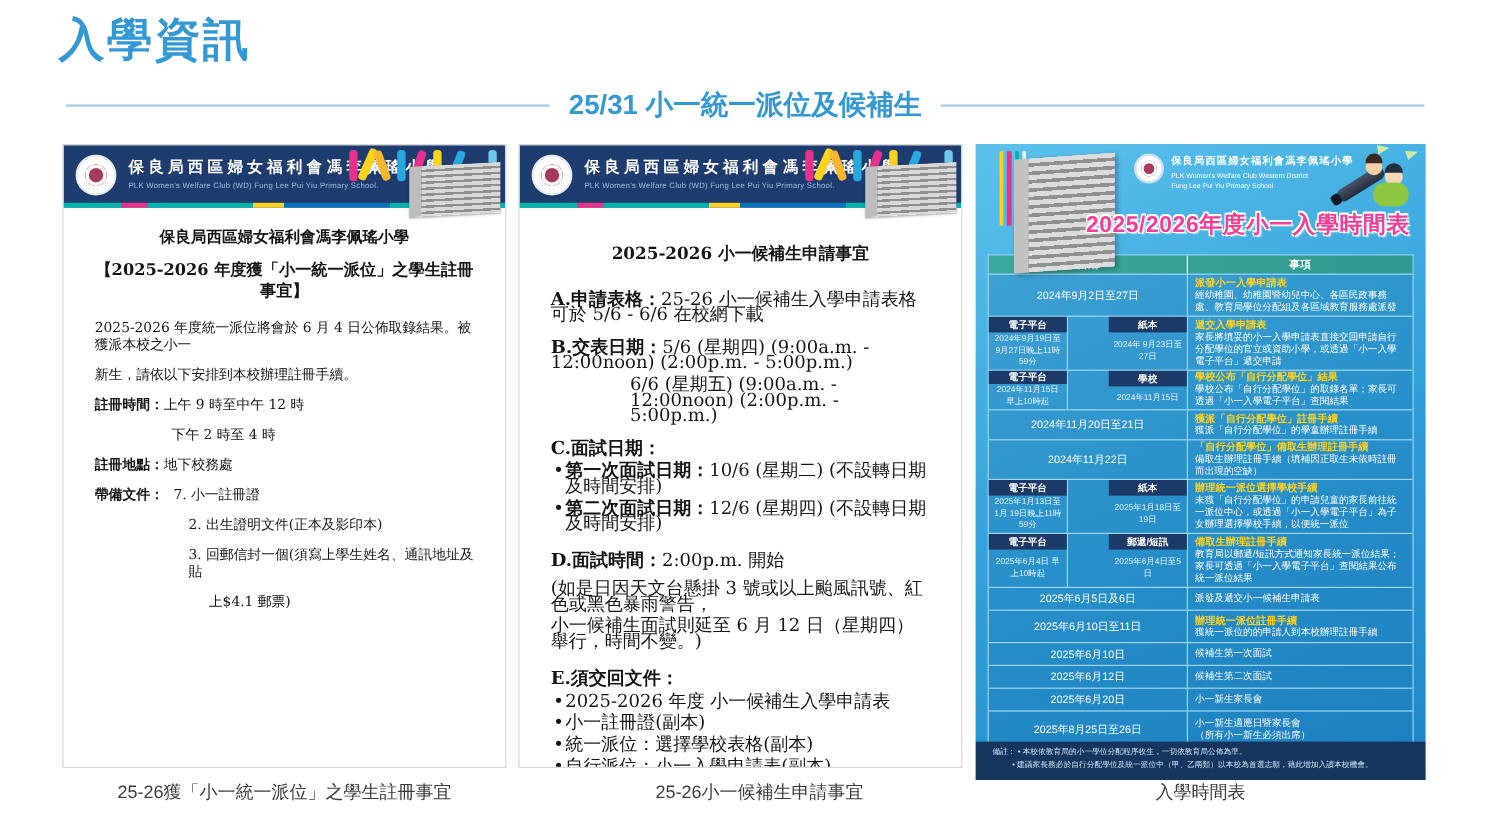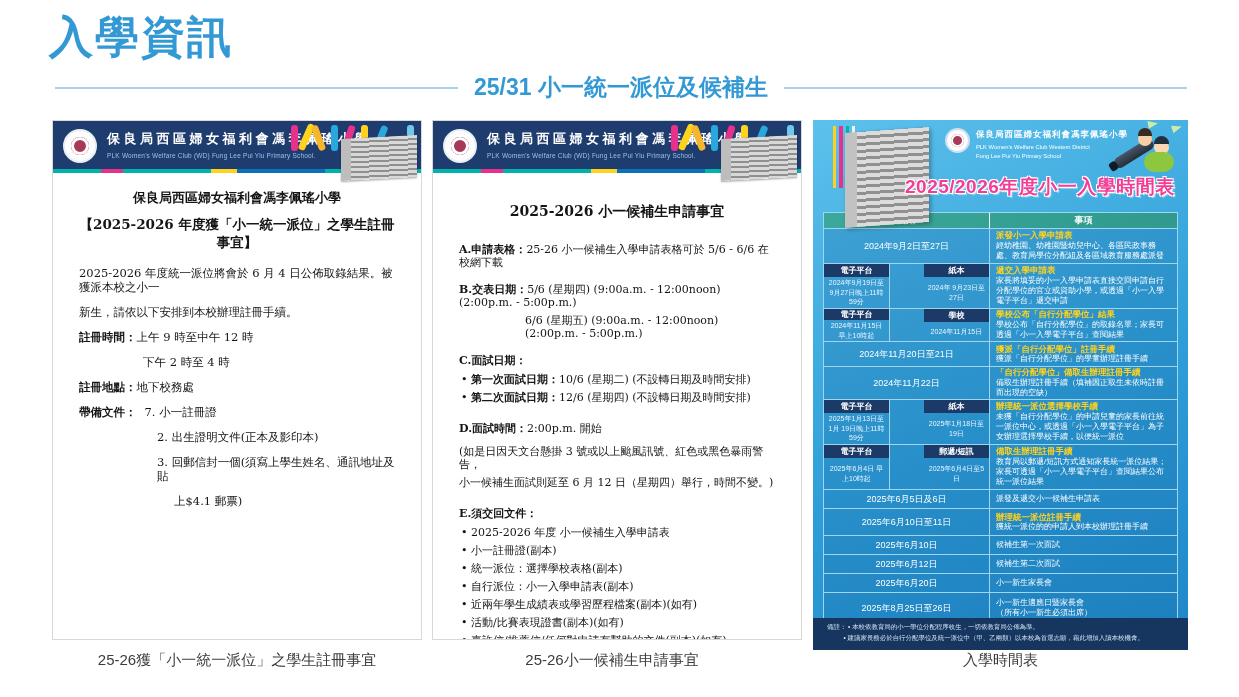--- a/index.html
+++ b/index.html
@@ -7,7 +7,7 @@
        font-family:"Liberation Sans",sans-serif;overflow:hidden;}
 
   
-  .page-title{position:absolute;left:49px;top:8px;font-size:44px;font-weight:bold;
+  .page-title{position:absolute;left:49px;top:8px;font-size:38px;font-weight:bold;
               color:#3399d5;letter-spacing:2px;}
   .section-divider{position:absolute;left:55px;right:52px;top:72px;display:flex;
                    align-items:center;gap:16px;}

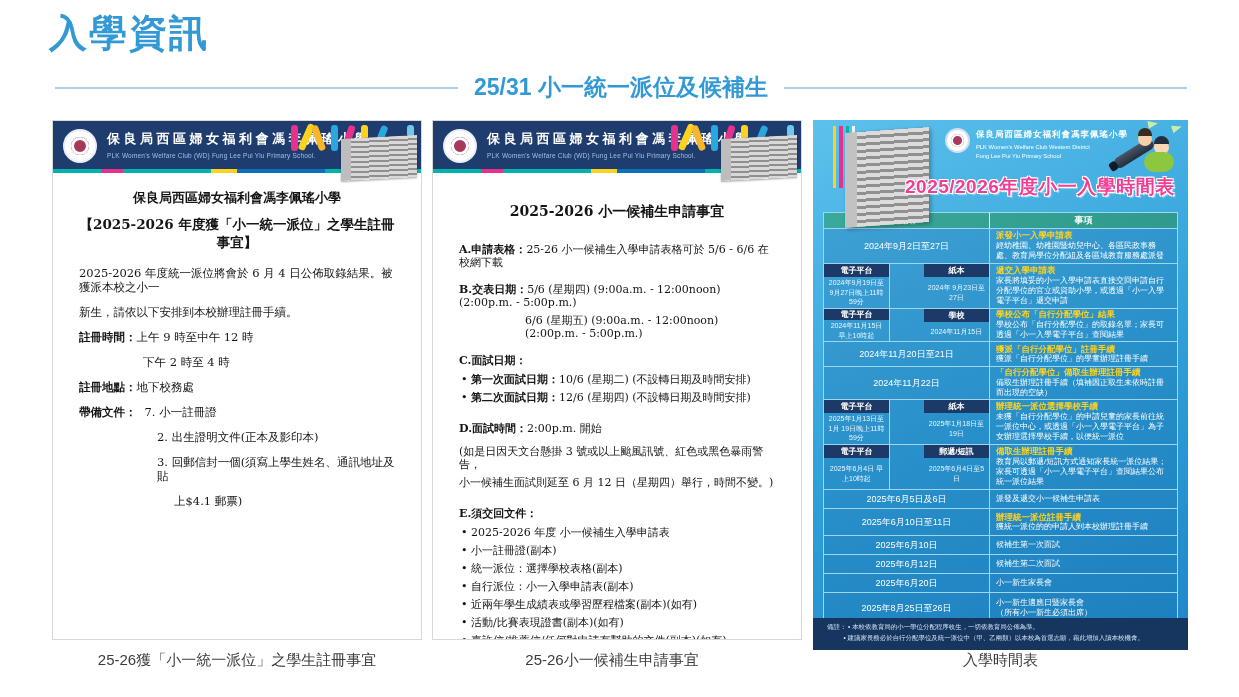--- a/index.html
+++ b/index.html
@@ -56,7 +56,7 @@
 
   
   .d2-h{text-align:center;font-weight:bold;font-size:14px;margin:14px 0 22px;}
-  .d2line{line-height:13px;font-size:11px;}
+  .d2line{line-height:13px;font-size:15px;}
   .d2line .lab{font-weight:bold;}
   .mb4{margin-bottom:5px;} .mb10{margin-bottom:10px;} .mb14{margin-bottom:14px;}
   .mb6{margin-bottom:6px;} .mb18{margin-bottom:18px;}

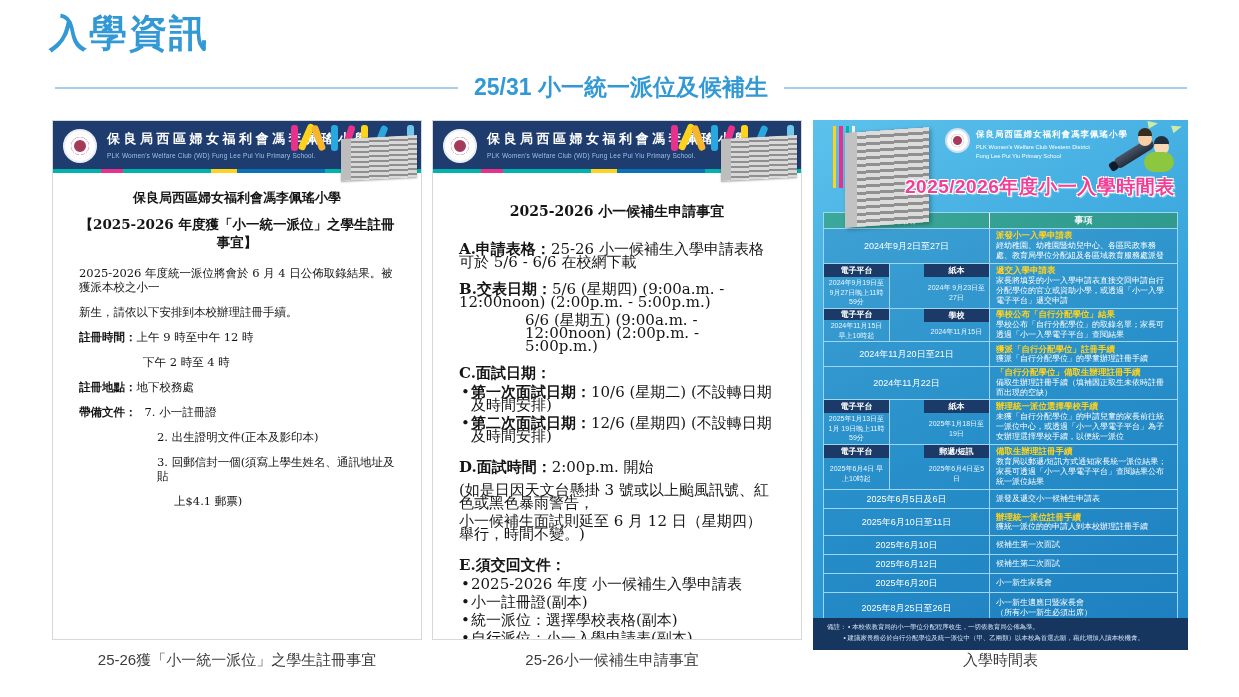--- a/index.html
+++ b/index.html
@@ -126,7 +126,7 @@
 
   
   .caption{position:absolute;top:651px;text-align:center;font-size:15px;color:#3c3c3c;}
-  #cap1{left:52px;width:370px;} #cap2{left:427px;width:370px;} #cap3{left:813px;width:375px;}
+  #cap1{left:52px;width:370px;} #cap2{left:448px;width:370px;} #cap3{left:813px;width:375px;}
 </style>
 </head>
 <body>

